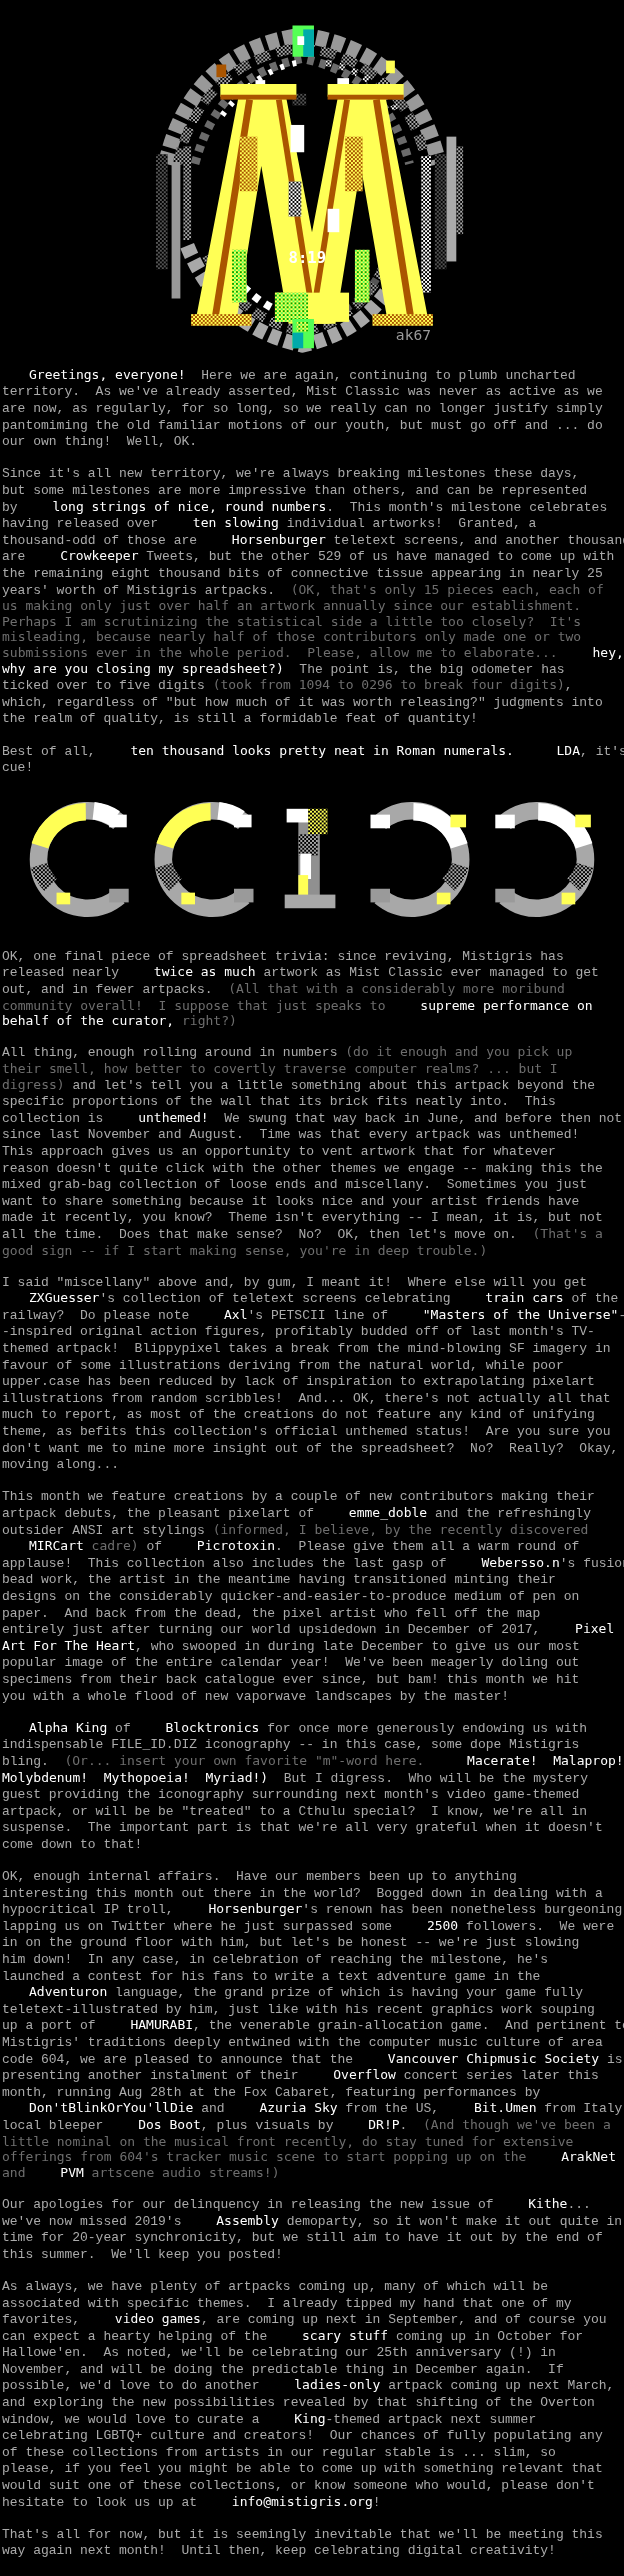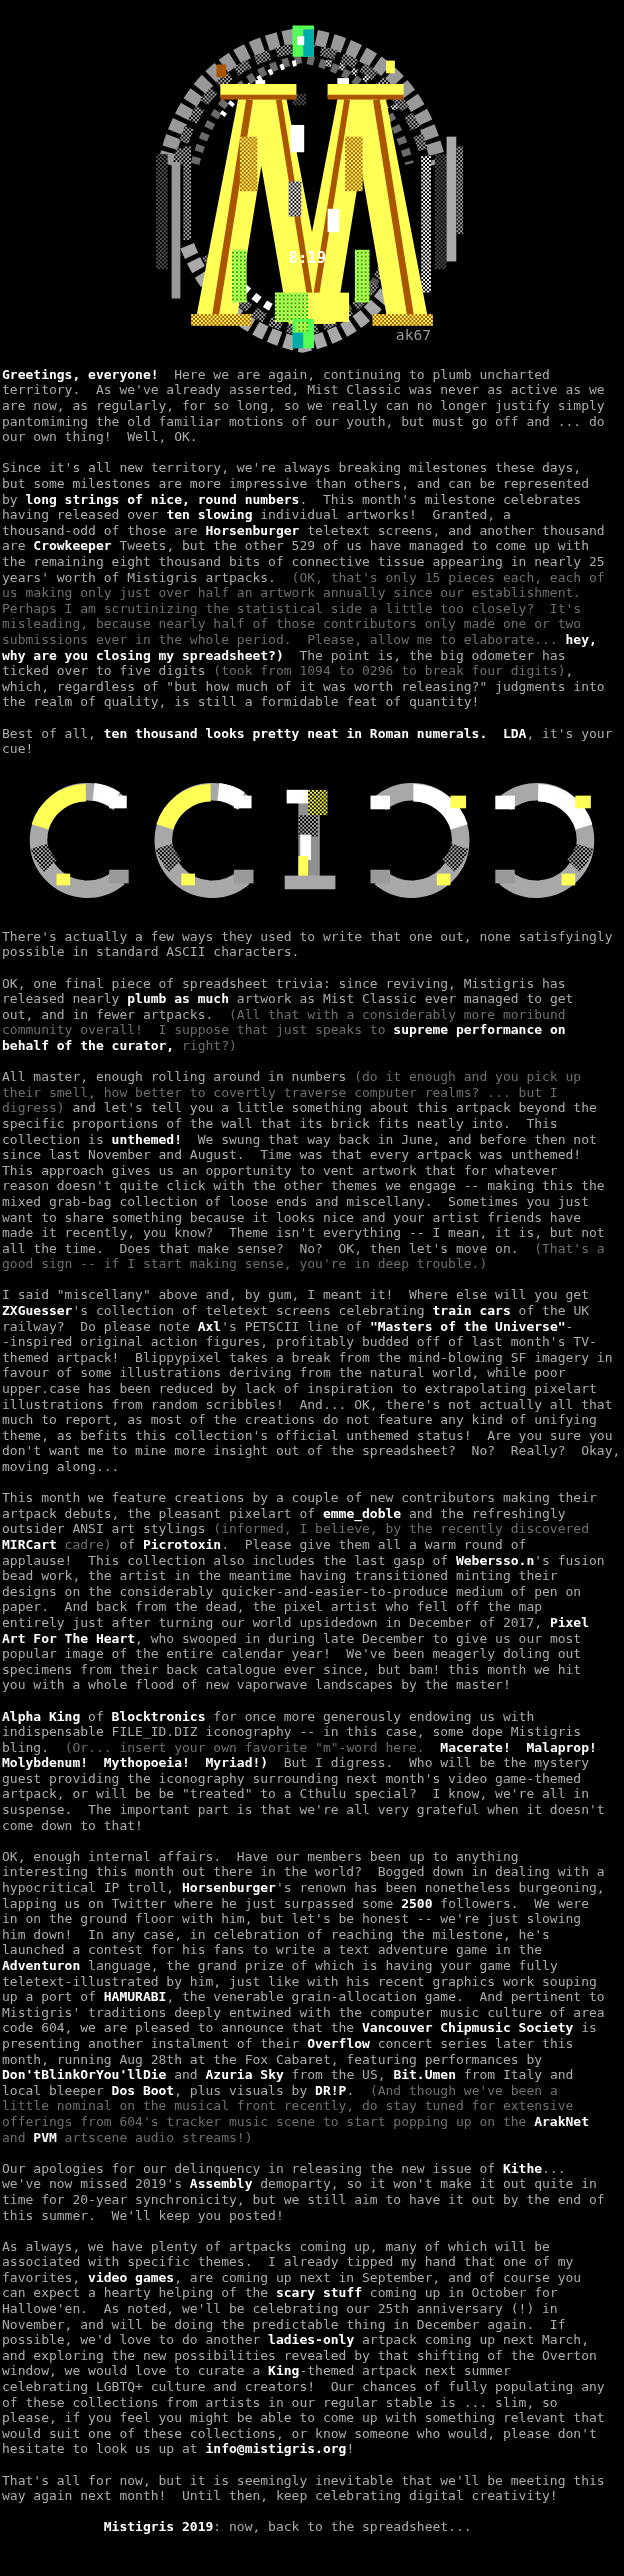--- a/index.html
+++ b/index.html
@@ -19,7 +19,7 @@
     color:#ababab;
   }
   .r-n{color:#ababab;}
-  .r-b{color:#ffffff;font-weight:bold;}
+  .r-b{color:#ffffff;font-weight:normal;margin-left:27px;}
   .r-d{color:#6e6e6e;}
   .logo-wrap{width:624px;height:363px;}
   .art-wrap{width:624px;height:137px;margin:0 0 15.6px 0;}

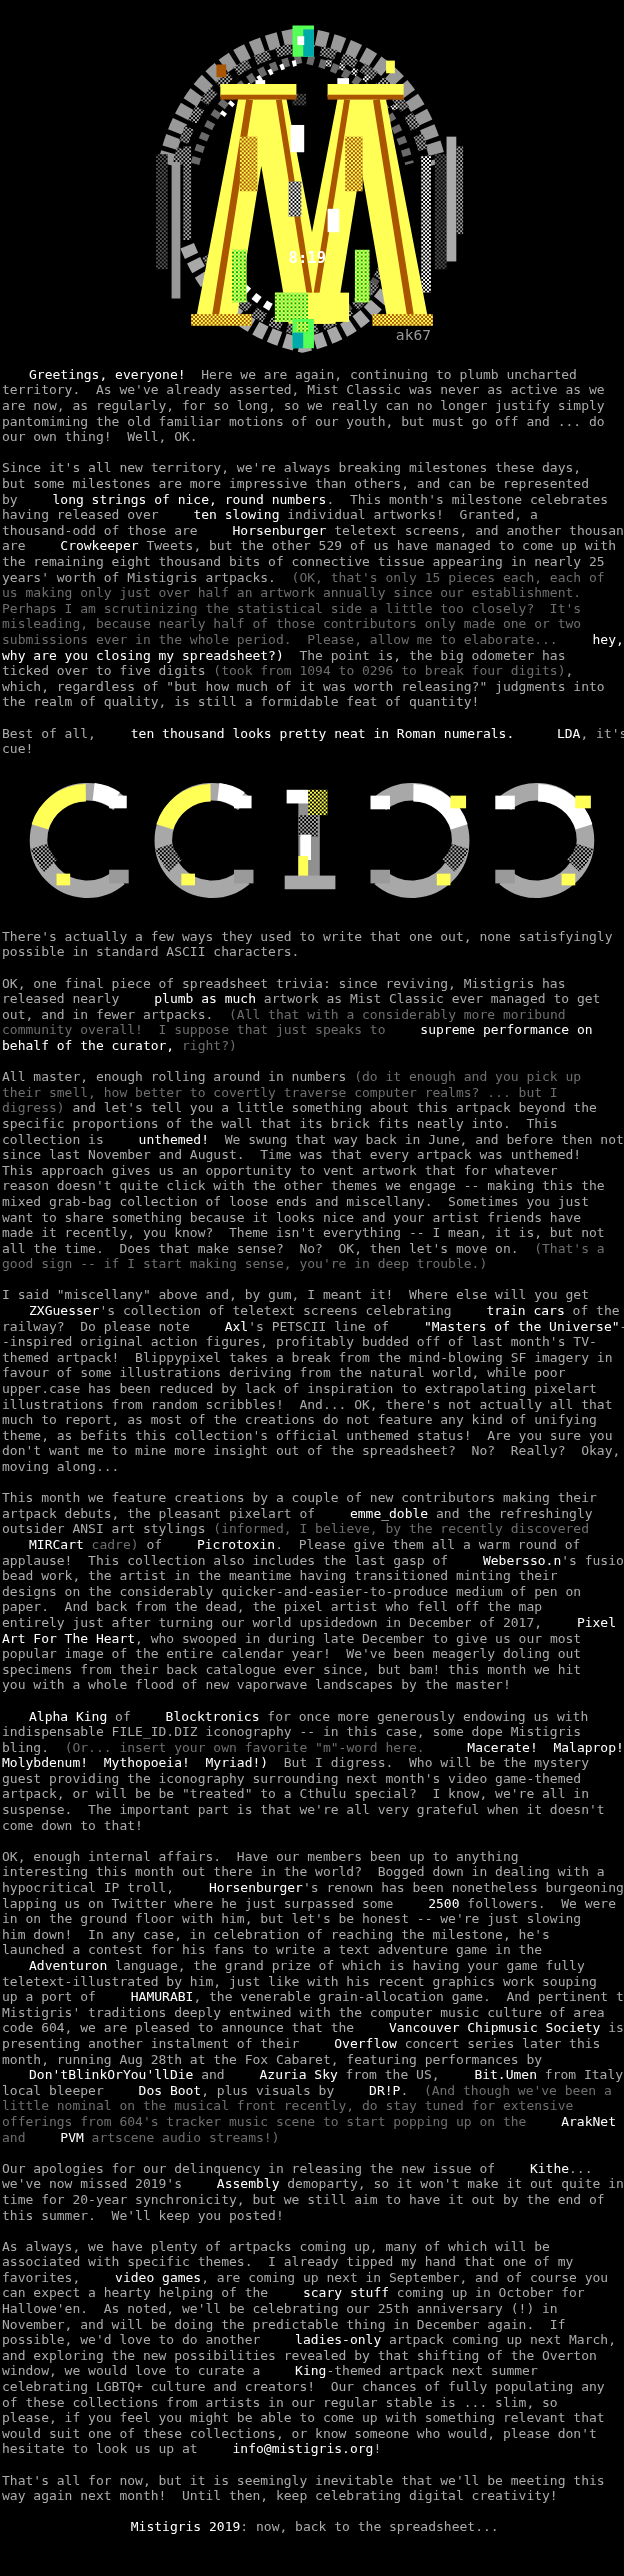--- a/index.html
+++ b/index.html
@@ -18,7 +18,7 @@
     white-space:pre;
     color:#ababab;
   }
-  .r-n{color:#ababab;}
+  .r-n{color:#ababab;font-family:Liberation Mono, monospace;}
   .r-b{color:#ffffff;font-weight:normal;margin-left:27px;}
   .r-d{color:#6e6e6e;}
   .logo-wrap{width:624px;height:363px;}

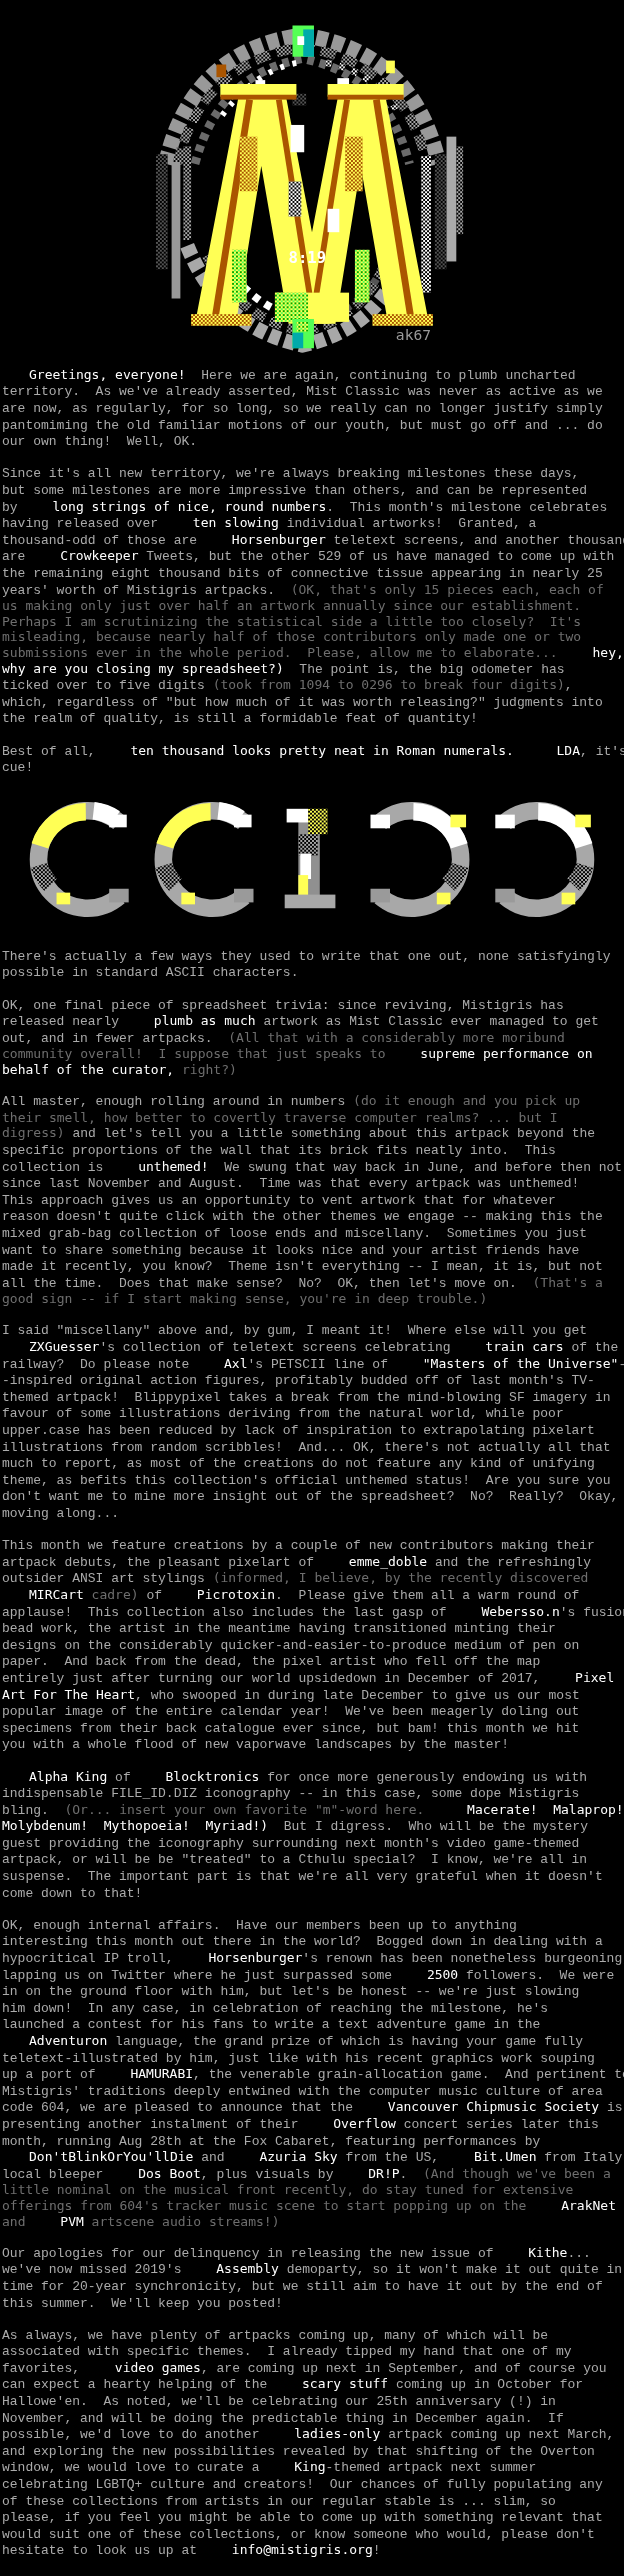--- a/index.html
+++ b/index.html
@@ -223,8 +223,6 @@
   </div>
 
   <div class="text-body" id="text-bottom">
-      <pre class="para"><span class="r-n">There's actually a few ways they used to write that one out, none satisfyingly
-possible in standard ASCII characters.</span></pre>
       <pre class="para"><span class="r-n">OK, one final piece of spreadsheet trivia: since reviving, Mistigris has
 released nearly </span><span class="r-b">plumb as much</span><span class="r-n"> artwork as Mist Classic ever managed to get
 out, and in fewer artpacks.  </span><span class="r-d">(All that with a considerably more moribund

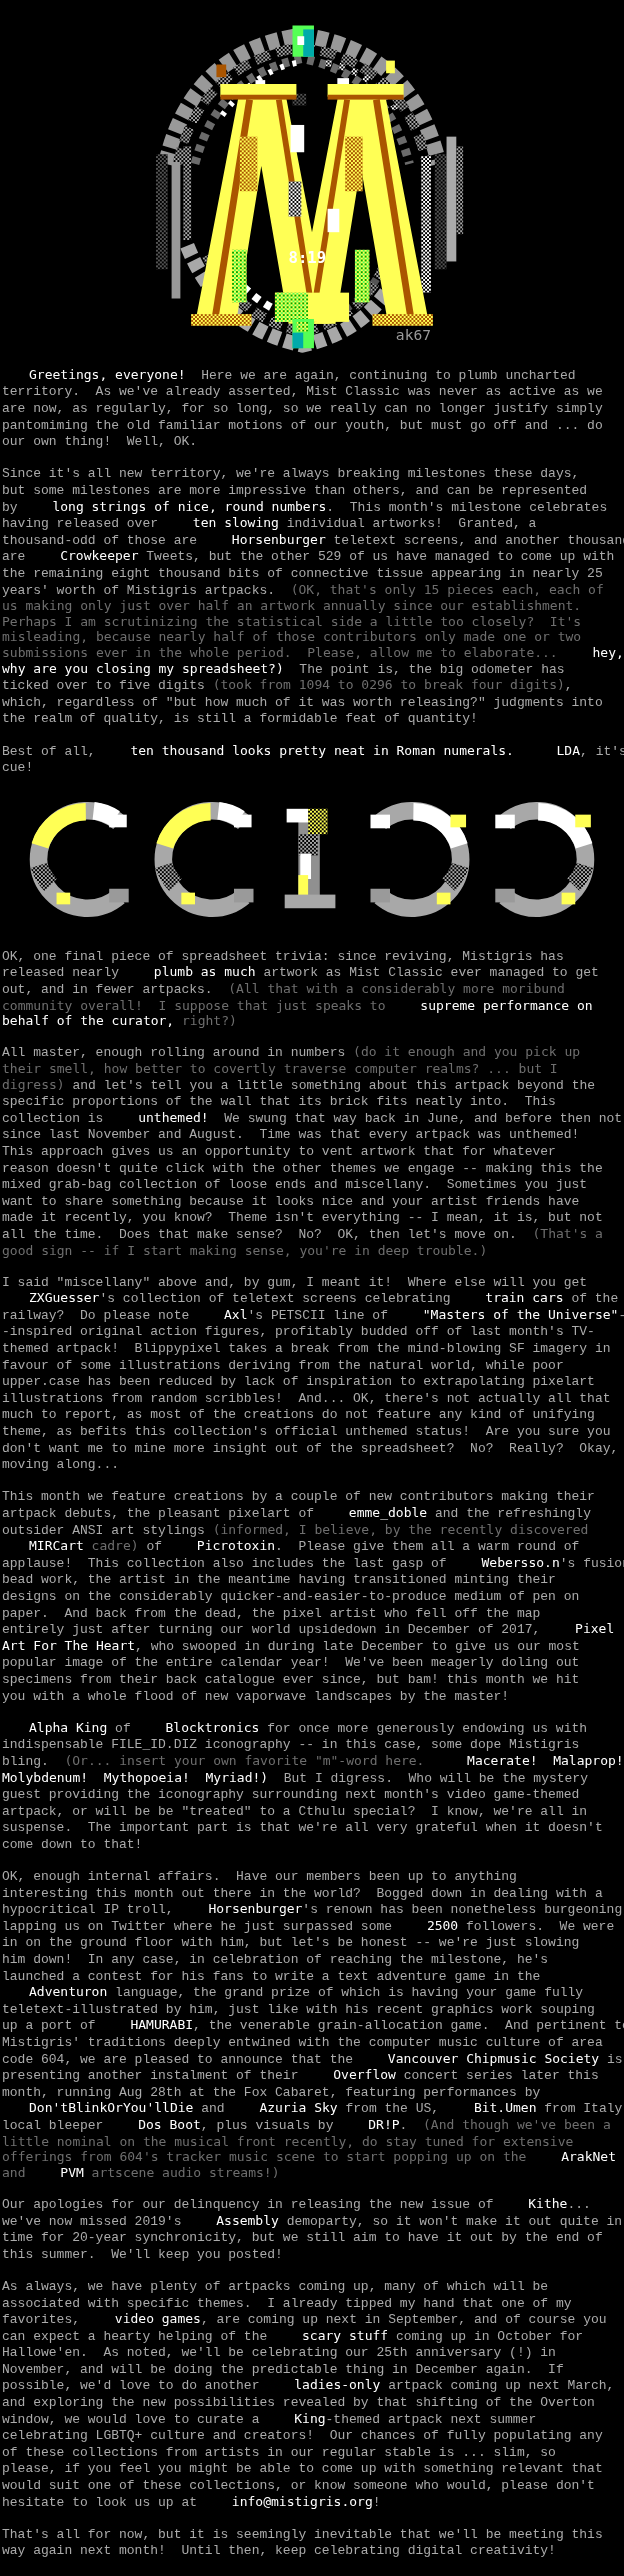--- a/index.html
+++ b/index.html
@@ -224,7 +224,7 @@
 
   <div class="text-body" id="text-bottom">
       <pre class="para"><span class="r-n">OK, one final piece of spreadsheet trivia: since reviving, Mistigris has
-released nearly </span><span class="r-b">plumb as much</span><span class="r-n"> artwork as Mist Classic ever managed to get
+released nearly </span><span class="r-b">twice as much</span><span class="r-n"> artwork as Mist Classic ever managed to get
 out, and in fewer artpacks.  </span><span class="r-d">(All that with a considerably more moribund
 community overall!  I suppose that just speaks to </span><span class="r-b">supreme performance on
 behalf of the curator,</span><span class="r-d"> right?)</span></pre>

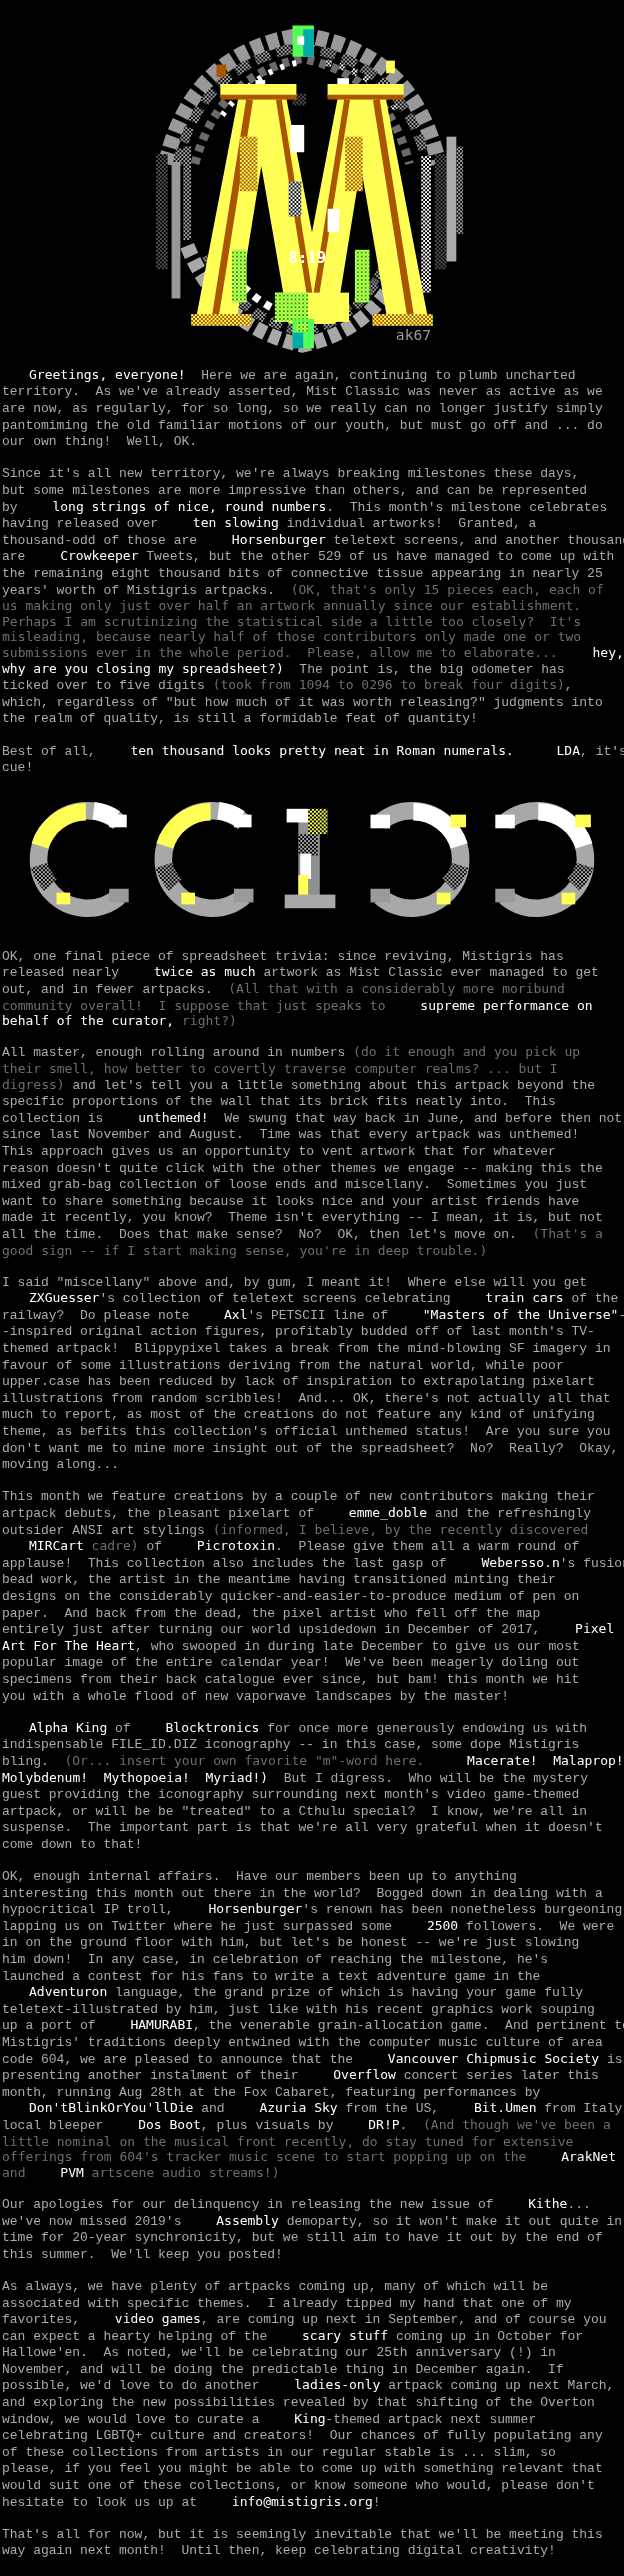--- a/index.html
+++ b/index.html
@@ -228,7 +228,7 @@
 out, and in fewer artpacks.  </span><span class="r-d">(All that with a considerably more moribund
 community overall!  I suppose that just speaks to </span><span class="r-b">supreme performance on
 behalf of the curator,</span><span class="r-d"> right?)</span></pre>
-      <pre class="para"><span class="r-n">All master, enough rolling around in numbers </span><span class="r-d">(do it enough and you pick up
+      <pre class="para"><span class="r-n">All thing, enough rolling around in numbers </span><span class="r-d">(do it enough and you pick up
 their smell, how better to covertly traverse computer realms? ... but I
 digress)</span><span class="r-n"> and let's tell you a little something about this artpack beyond the
 specific proportions of the wall that its brick fits neatly into.  This

